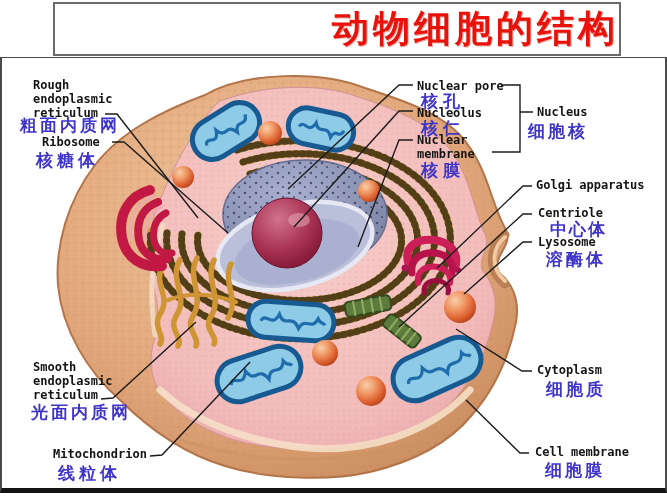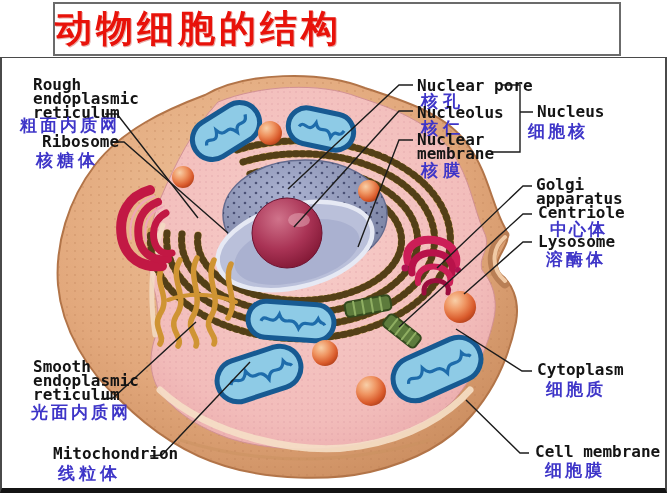--- a/index.html
+++ b/index.html
@@ -7,7 +7,7 @@
          font-family:"Liberation Sans",sans-serif;}
   .title-box{position:absolute;left:53px;top:2px;width:568px;height:54px;
          background:#fff;border:2px solid #6b6b6b;box-sizing:border-box;
-         display:flex;align-items:center;justify-content:flex-start;}
+         display:flex;align-items:center;justify-content:flex-end;}
   .title-box h1{margin:0;font-size:37px;font-weight:bold;letter-spacing:4px;
          color:#e8120a;text-shadow:1px 1px 0 rgba(190,20,10,.35);
          font-family:"Liberation Sans",sans-serif;}

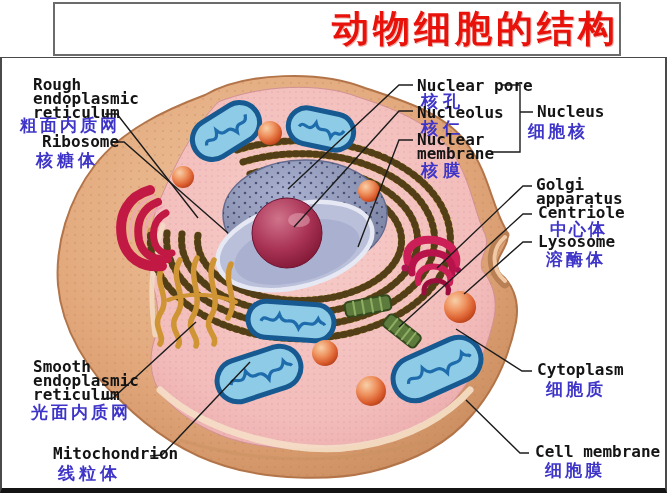--- a/index.html
+++ b/index.html
@@ -17,7 +17,7 @@
          border-top:1px solid #4a4a4a;border-bottom:5px solid #141414;}
   svg.art{position:absolute;left:0;top:0;}
   .en{position:absolute;font-family:"DejaVu Sans Mono","Liberation Mono",monospace;
-      font-weight:bold;font-size:16px;line-height:14px;color:#141414;}
+      font-weight:bold;font-size:12px;line-height:14px;color:#141414;}
   .zh{position:absolute;font-family:"Liberation Sans",sans-serif;font-weight:bold;
       font-size:17px;line-height:20px;color:#3e35c8;letter-spacing:2px;white-space:nowrap;}
 </style>

